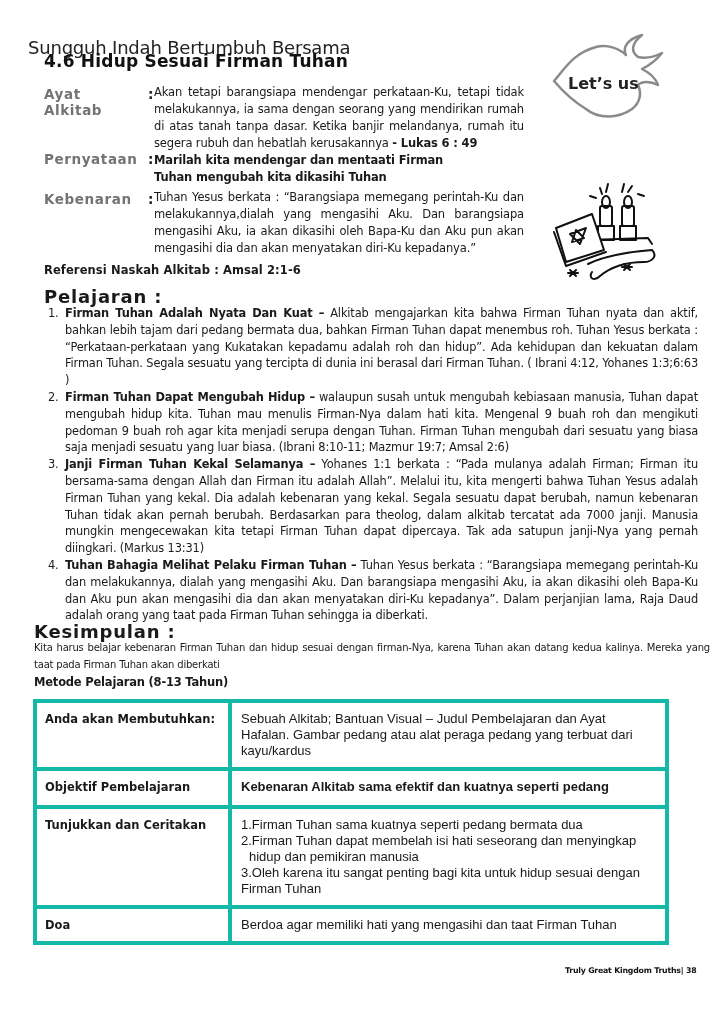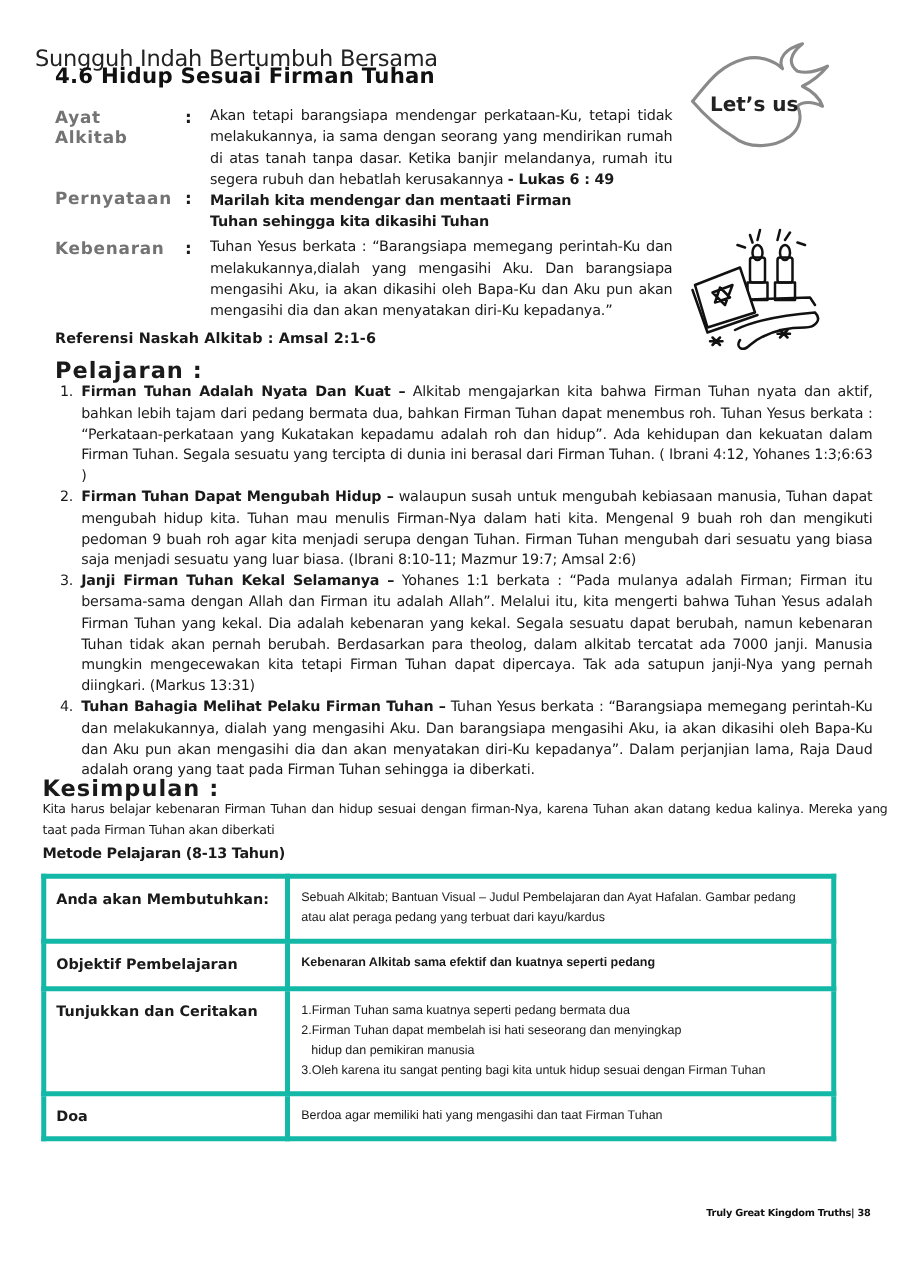--- a/index.html
+++ b/index.html
@@ -30,7 +30,7 @@
   }
   .info-colon { position: absolute; left: 104px; font-size: 13.5px; font-weight: bold; }
   .info-text {
-    position: absolute; left: 124px; width: 370px;
+    position: absolute; left: 110px; width: 370px;
     font-size: 11.5px; line-height: 17px; color: #1a1a1a;
     text-align: justify; letter-spacing: -0.15px;
   }

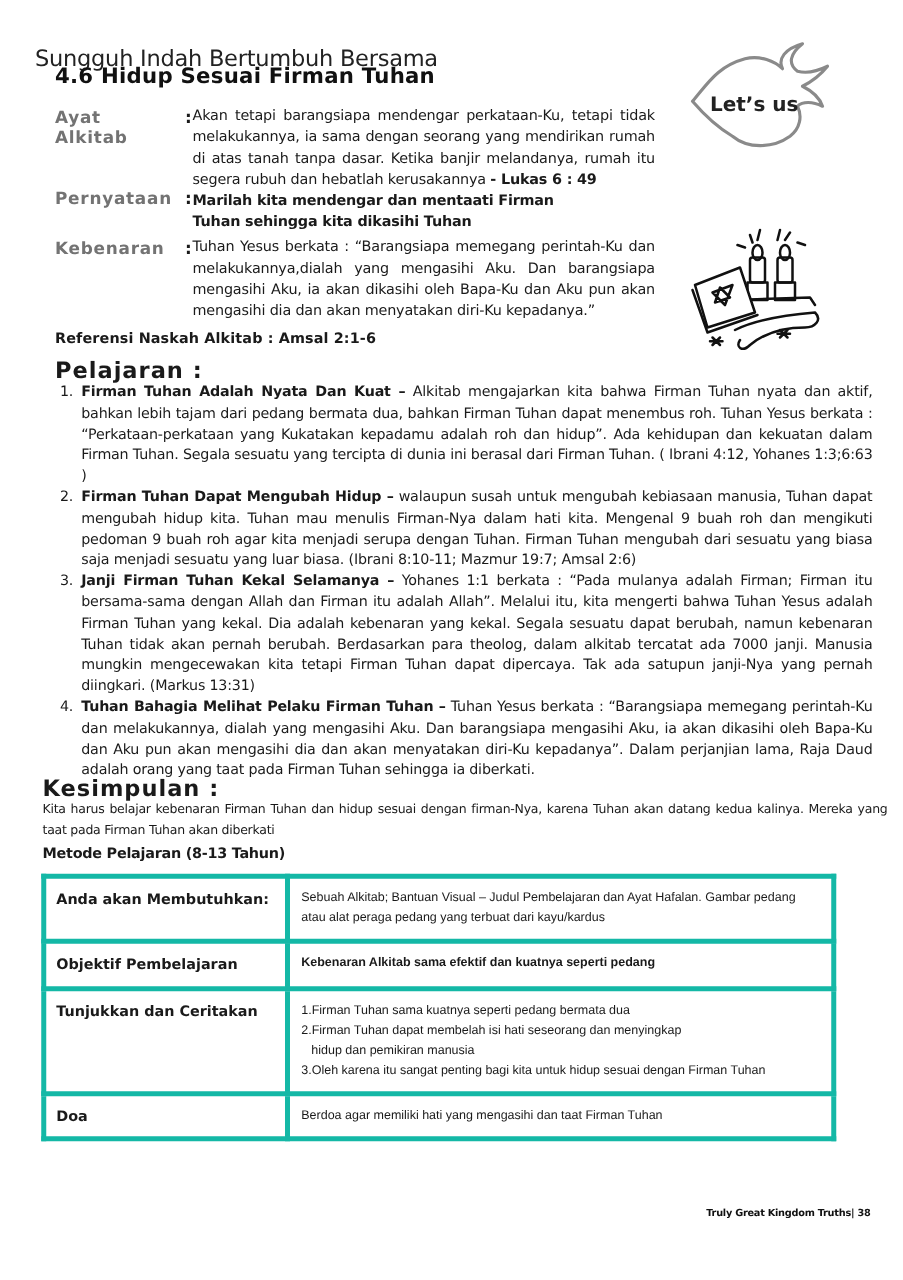--- a/index.html
+++ b/index.html
@@ -127,7 +127,7 @@
   <div class="info-row" style="top:151px;">
     <div class="info-label">Pernyataan</div>
     <div class="info-colon">:</div>
-    <div class="info-text" style="top:1px; font-weight:bold; width:300px; text-align:left;">Marilah kita mendengar dan mentaati Firman Tuhan sehingga kita dikasihi Tuhan</div>
+    <div class="info-text" style="top:1px; font-weight:bold; width:300px; text-align:left;">Marilah kita mendengar dan mentaati Firman Tuhan mengubah kita dikasihi Tuhan</div>
   </div>
 
   <div class="info-row" style="top:191px;">

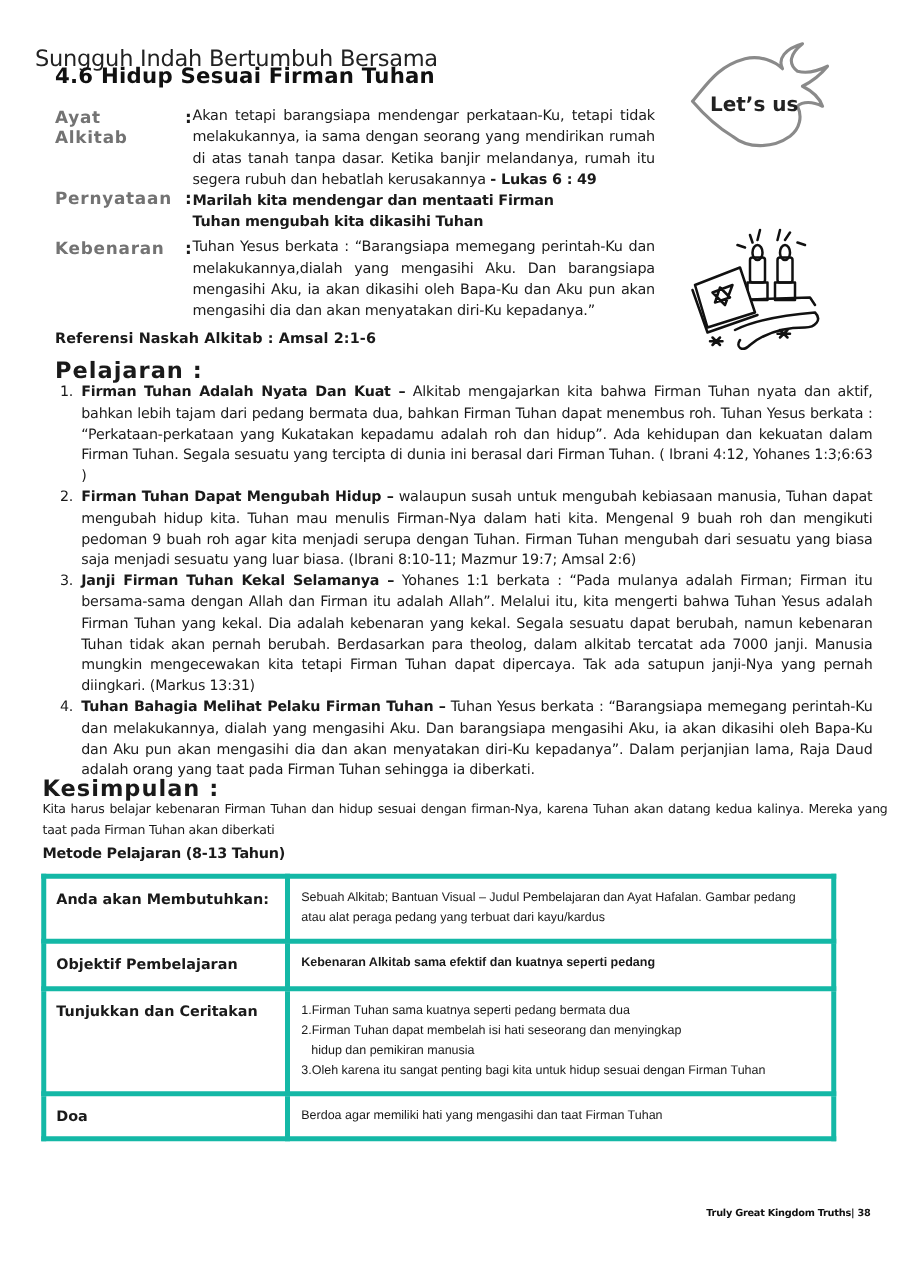--- a/index.html
+++ b/index.html
@@ -78,7 +78,7 @@
   table.method td.v {
     padding: 8px 8px 8px 9px;
     font-family: "Liberation Sans", sans-serif;
-    font-size: 10px; line-height: 16px; color: #1a1a1a;
+    font-size: 13px; line-height: 16px; color: #1a1a1a;
   }
   .step { display: block; }
   .footer {

